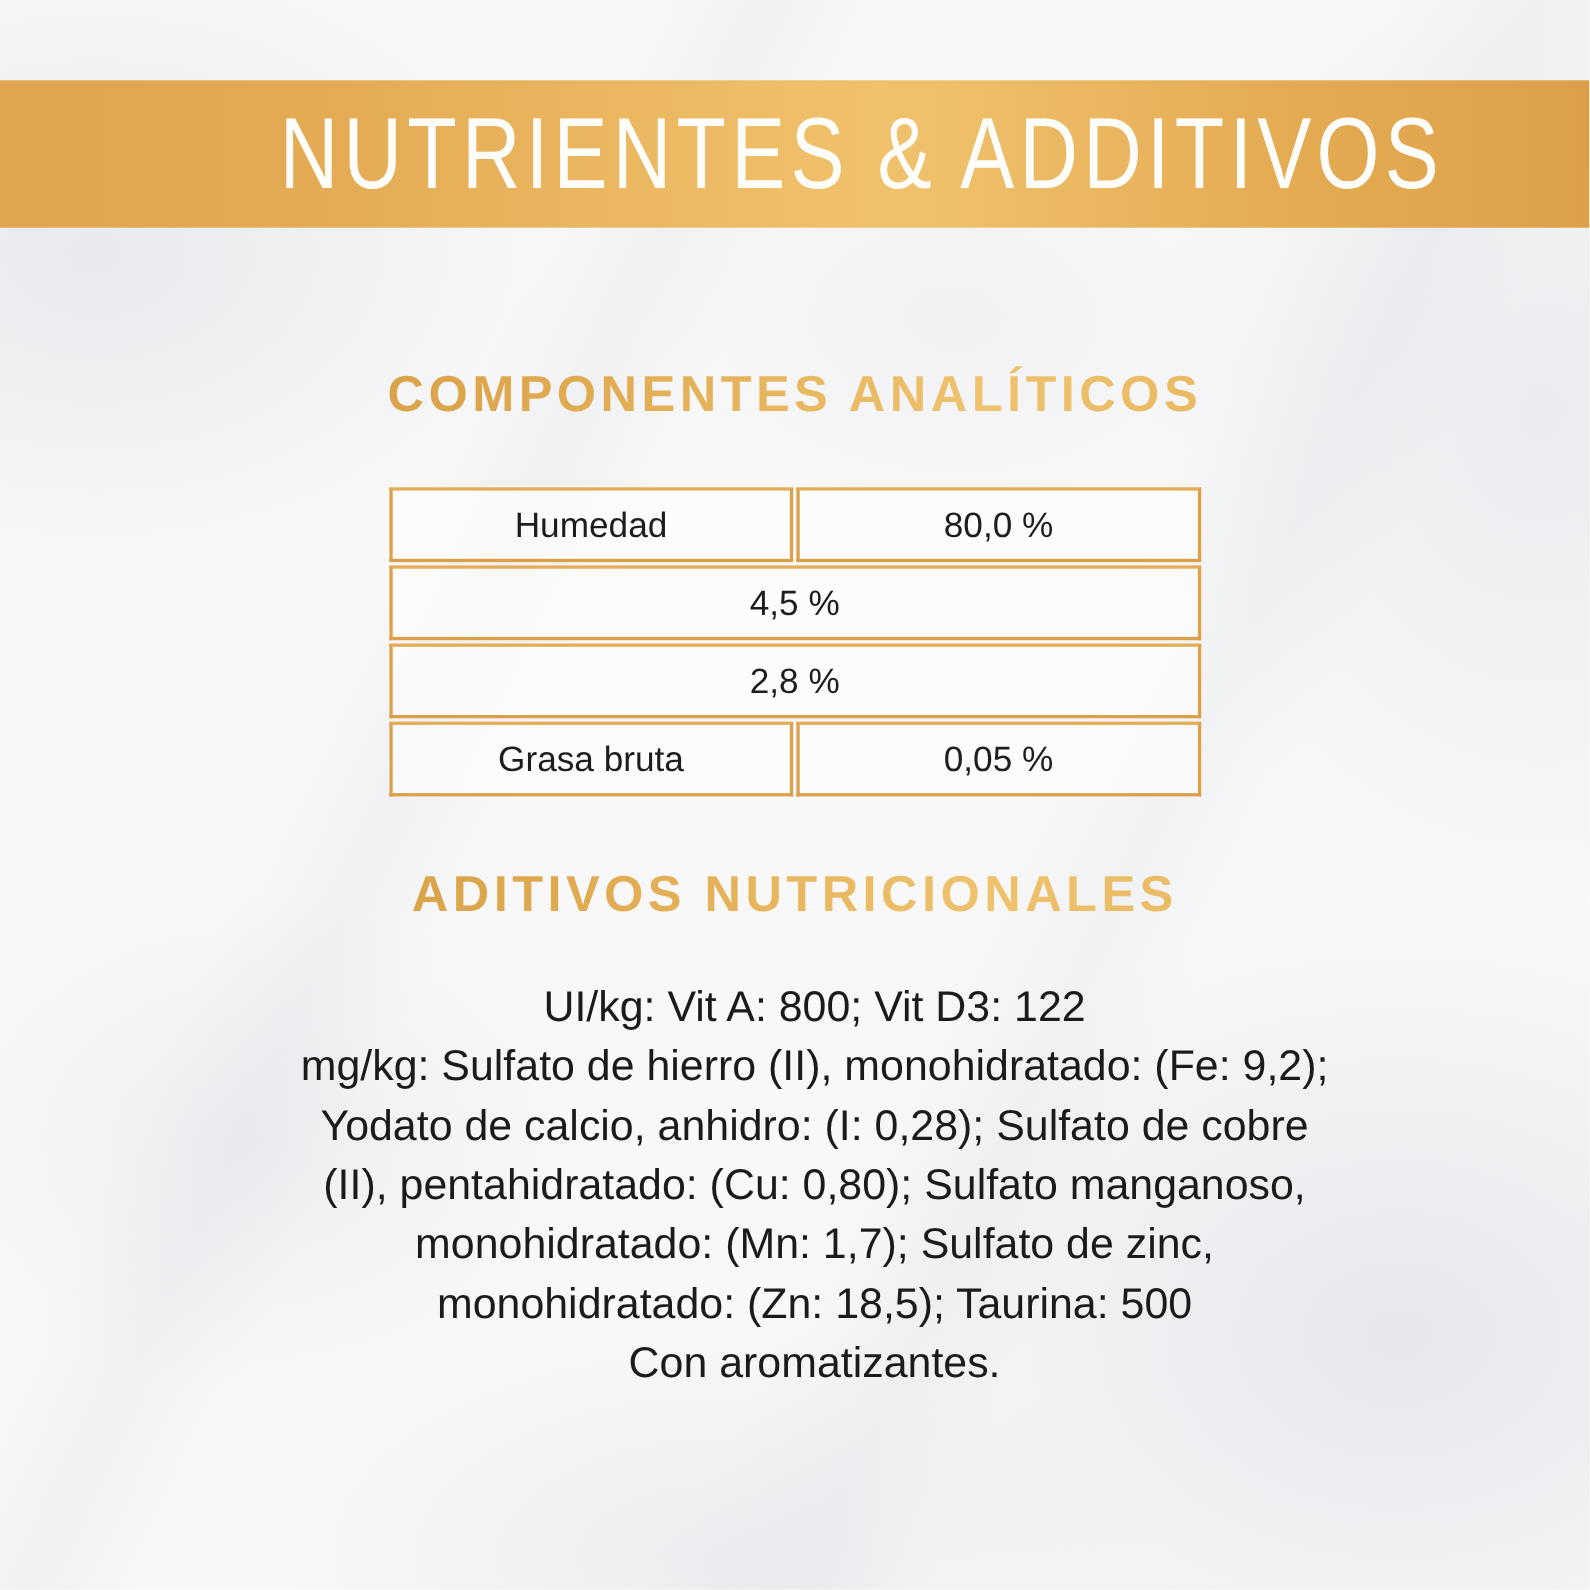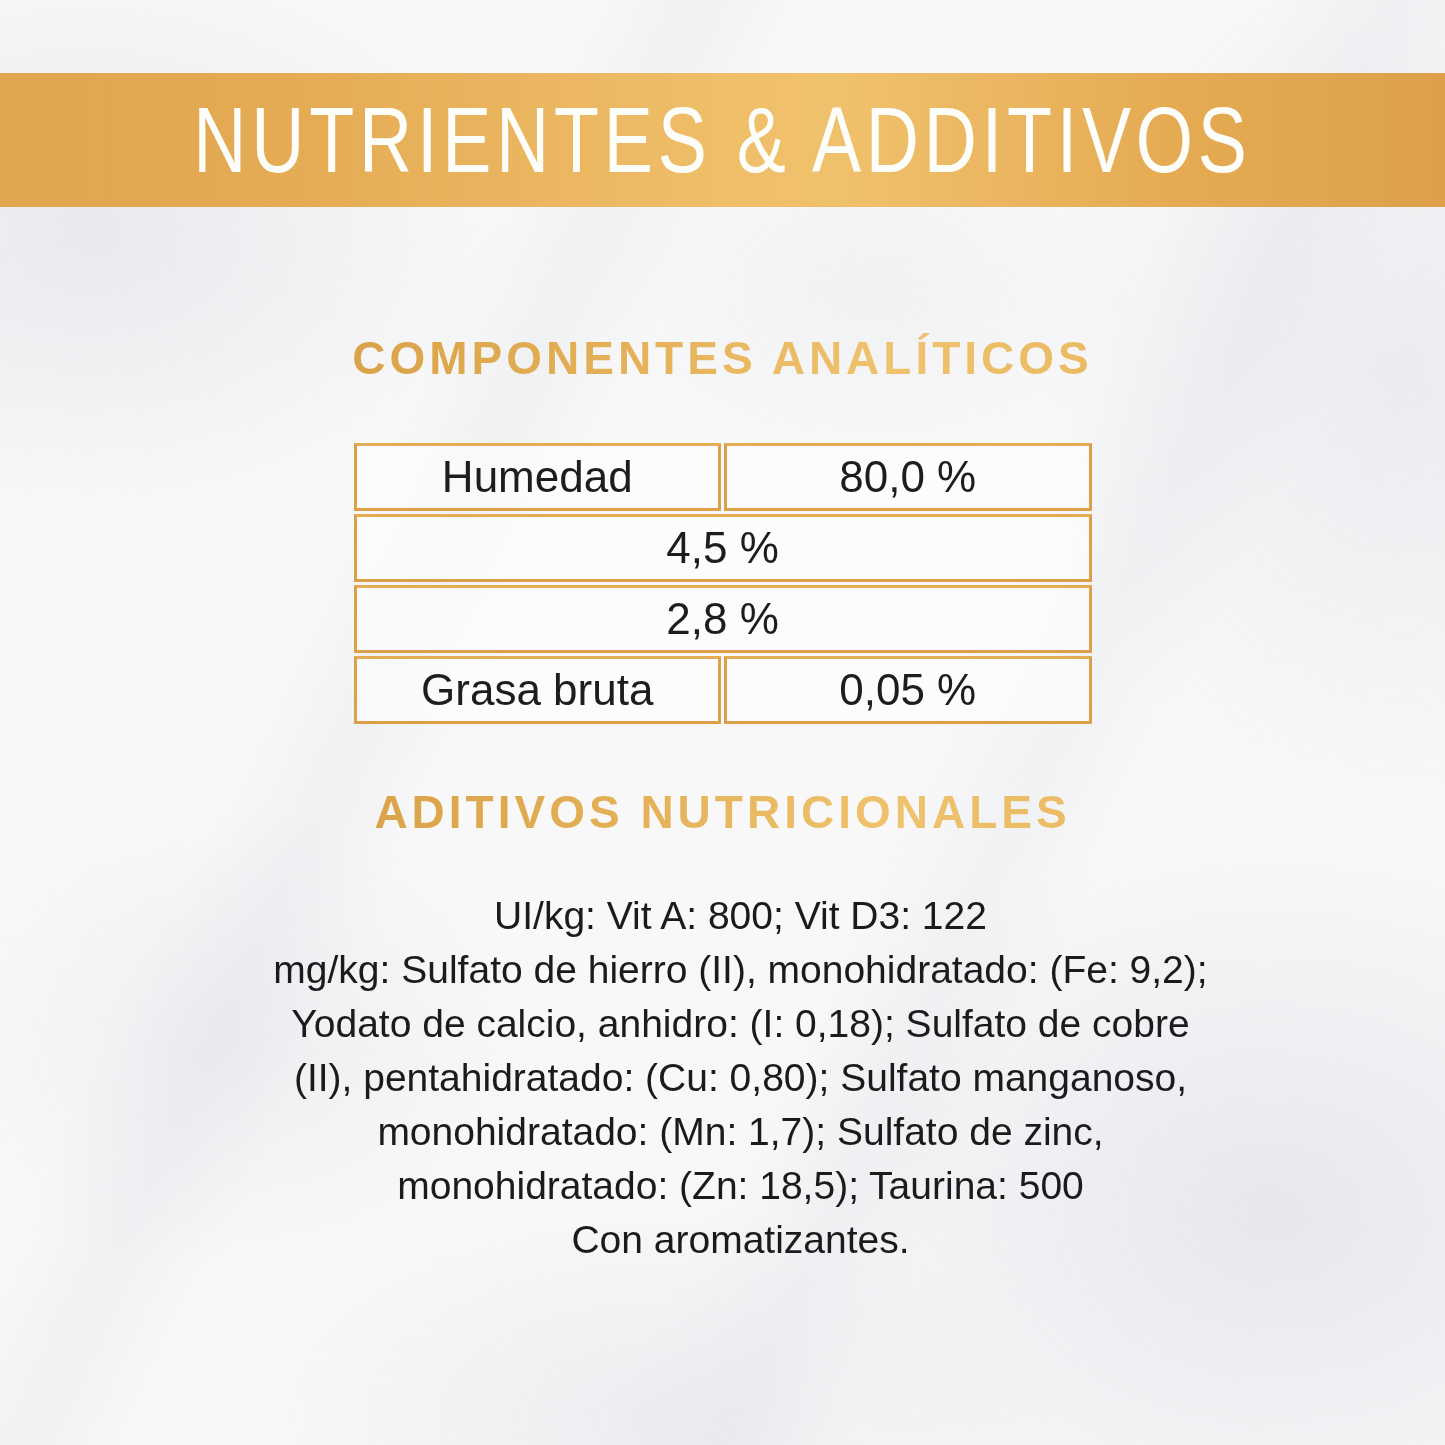--- a/index.html
+++ b/index.html
@@ -29,7 +29,7 @@
     background: linear-gradient(90deg, #E0A54E 0%, #E5AC55 22%, #EFBE69 50%, #F0C16C 58%, #E5AC54 80%, #DDA048 100%);
     display: flex;
     align-items: center;
-    justify-content: center;
+    justify-content: flex-end;
   }
   .banner-title {
     display: inline-block;

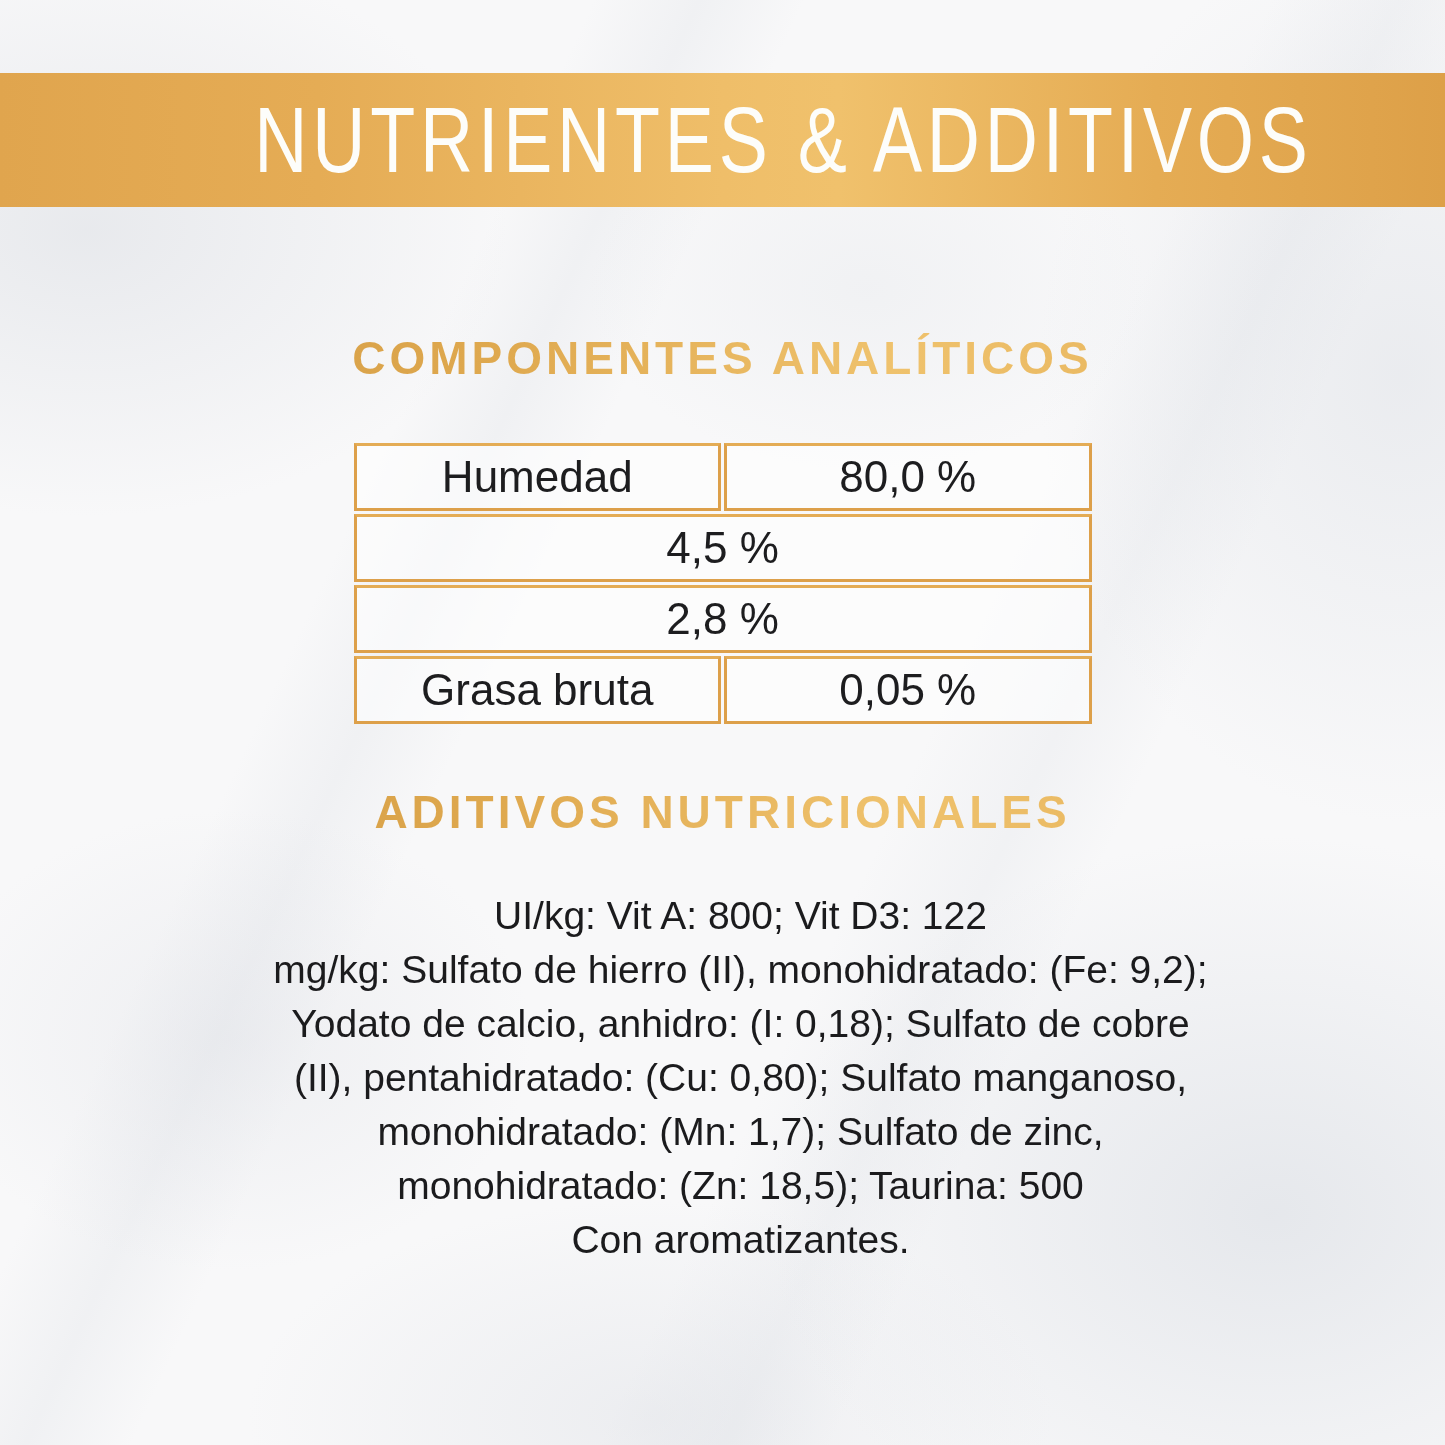--- a/index.html
+++ b/index.html
@@ -84,7 +84,7 @@
     display: flex;
     align-items: center;
     justify-content: center;
-    font-size: 44px;
+    font-size: 32px;
     color: #1D1D1F;
     white-space: nowrap;
   }

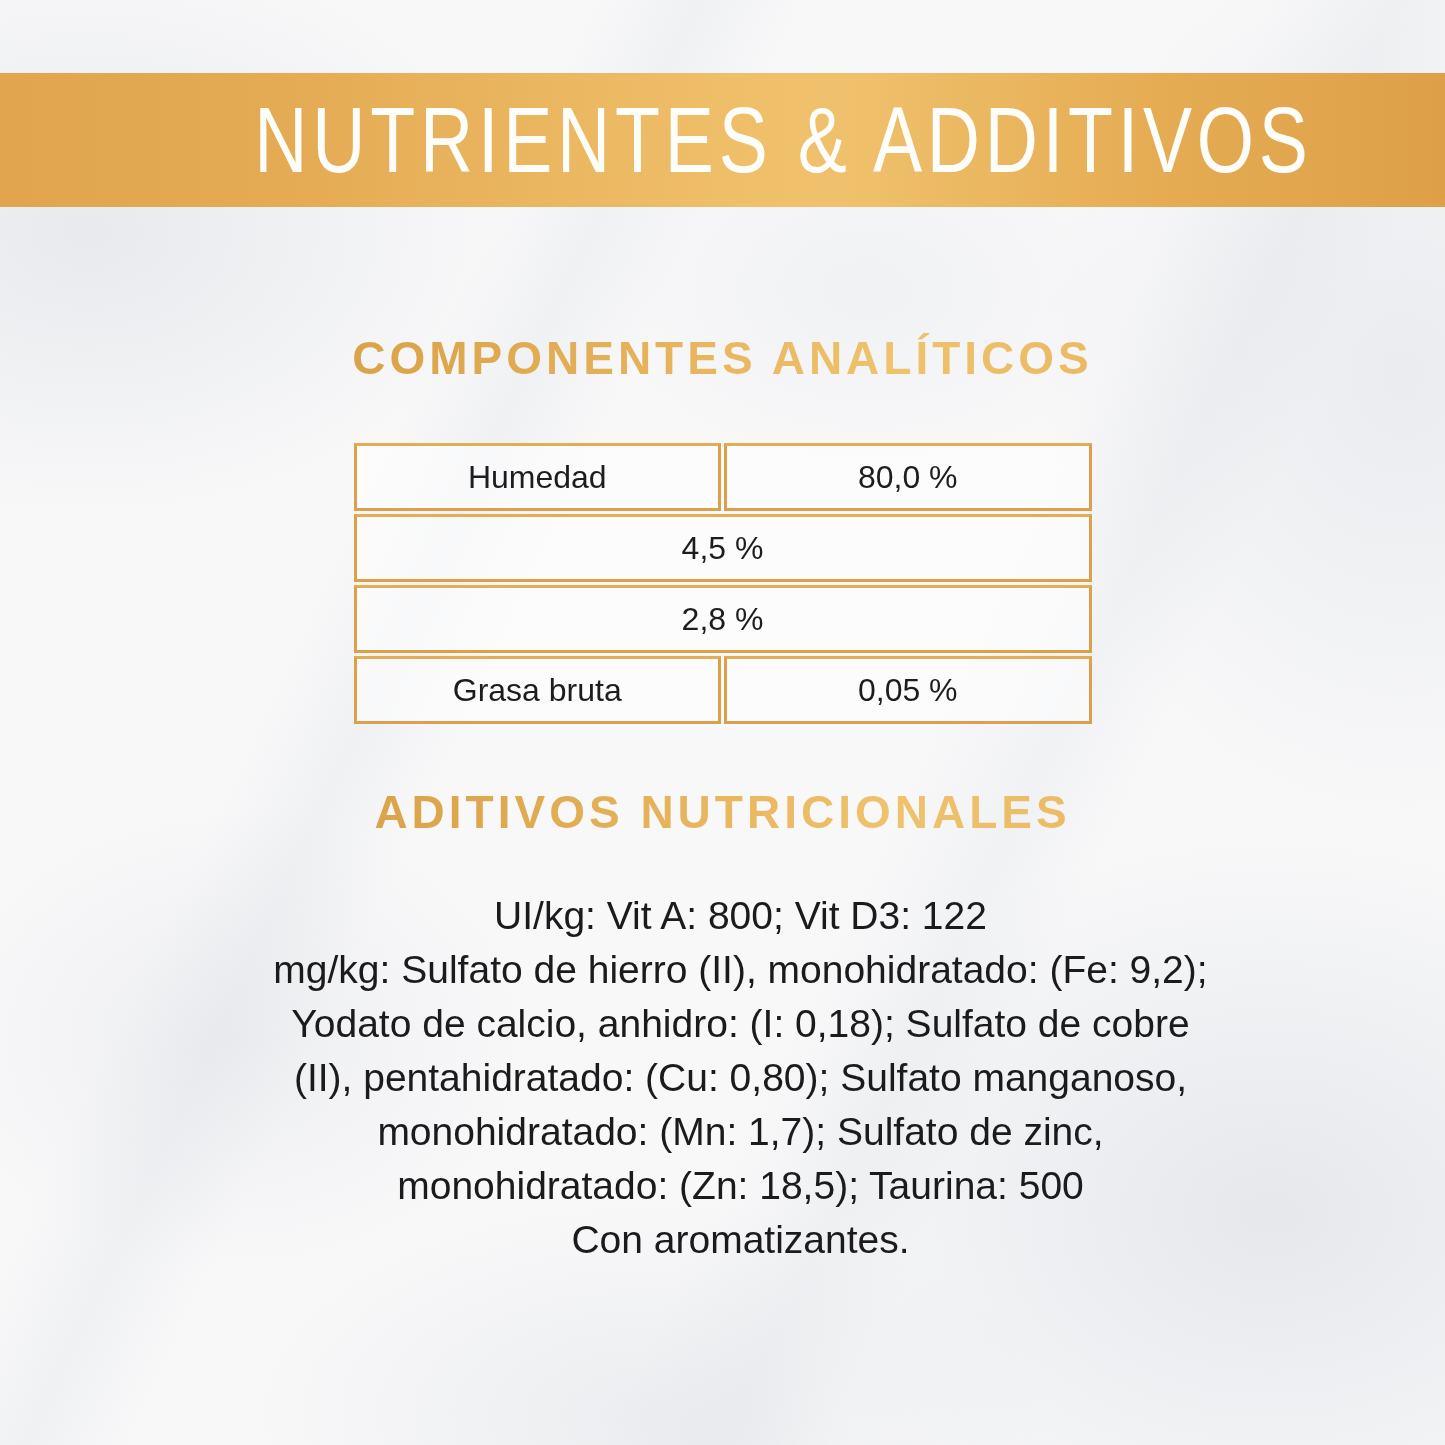--- a/index.html
+++ b/index.html
@@ -132,7 +132,7 @@
   <div class="additives-text">
     <div class="p-line">UI/kg: Vit A: 800; Vit D3: 122</div>
     <div class="p-line">mg/kg: Sulfato de hierro (II), monohidratado: (Fe: 9,2);</div>
-    <div class="p-line">Yodato de calcio, anhidro: (I: 0,18); Sulfato de cobre</div>
+    <div class="p-line">Yodato de calcio, anhidro: (I: 0,28); Sulfato de cobre</div>
     <div class="p-line">(II), pentahidratado: (Cu: 0,80); Sulfato manganoso,</div>
     <div class="p-line">monohidratado: (Mn: 1,7); Sulfato de zinc,</div>
     <div class="p-line">monohidratado: (Zn: 18,5); Taurina: 500</div>

